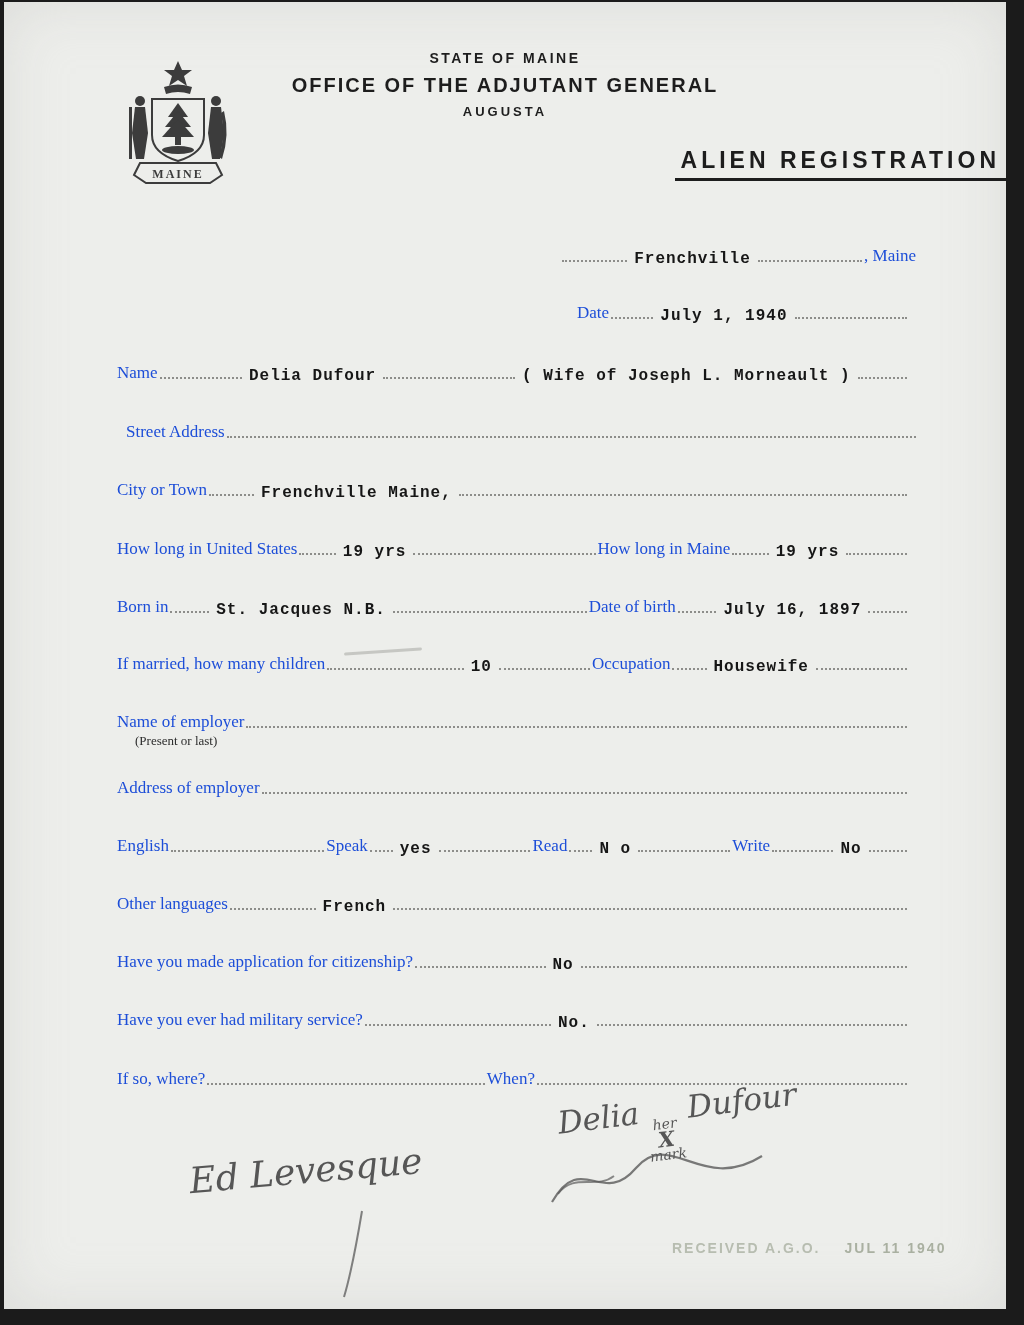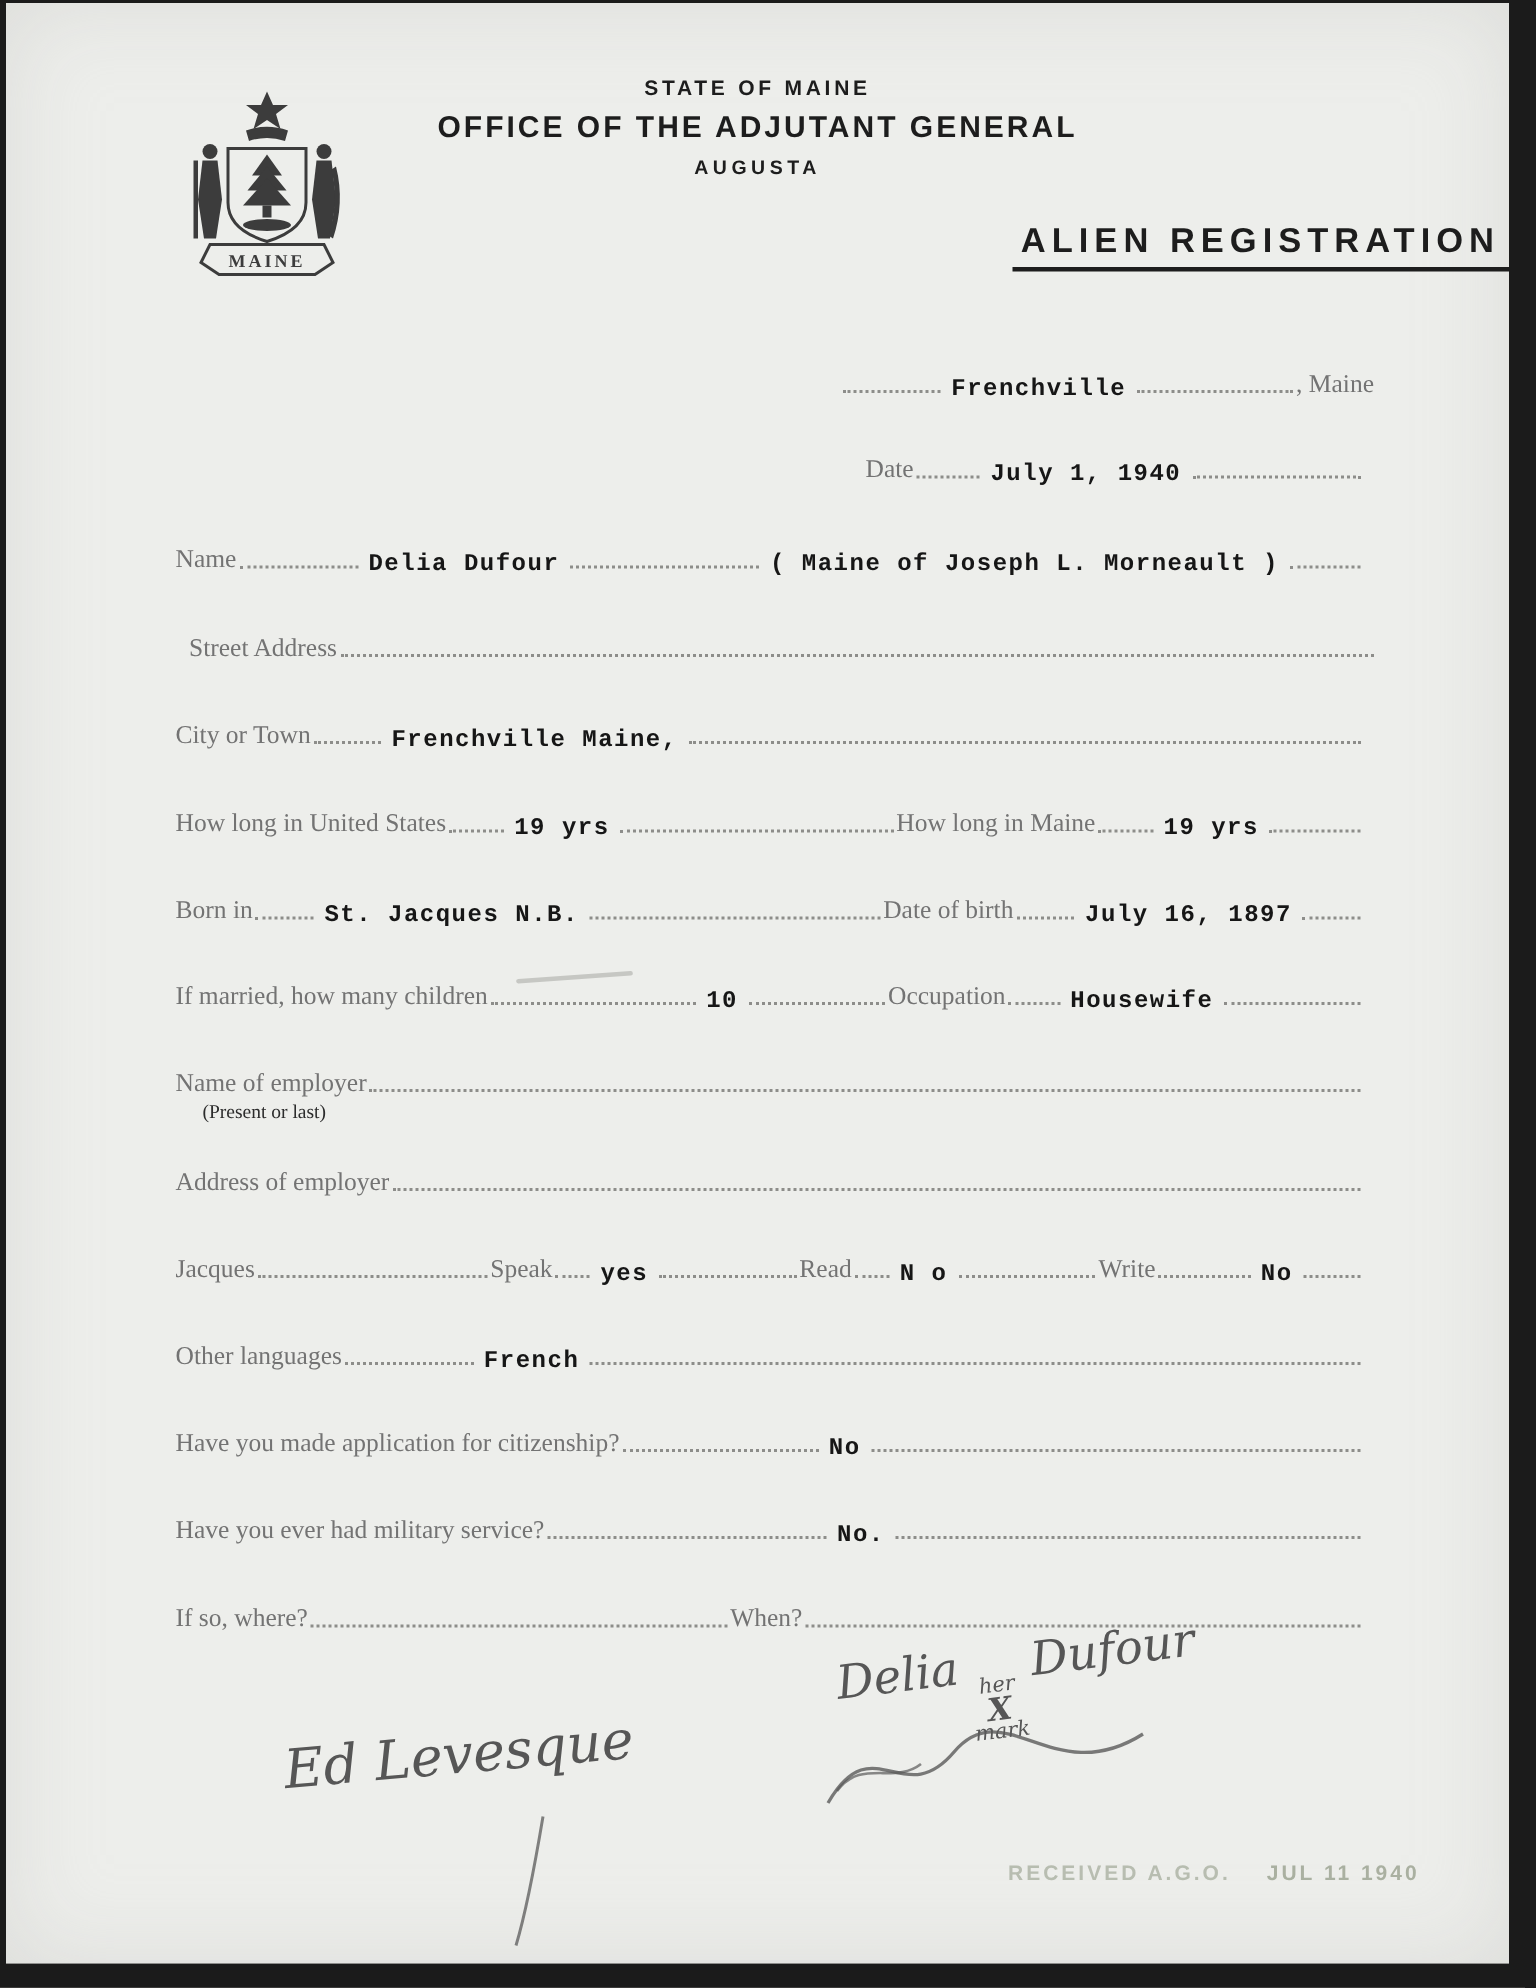--- a/index.html
+++ b/index.html
@@ -18,7 +18,7 @@
   .seal{position:absolute;left:110px;top:55px;}
   
   .row{position:absolute;display:flex;align-items:flex-end;height:24px;}
-  .lbl{font-family:"Liberation Serif", serif;font-size:17px;color:#737373;white-space:nowrap;
+  .lbl{font-family:"Liberation Serif", serif;font-size:17px;color:#1d4ed8;white-space:nowrap;
        line-height:1;padding-bottom:2px;}
   .sublbl{position:absolute;font-family:"Liberation Serif", serif;font-size:13px;color:#2c2c2c;}
   .typed{font-family:"Liberation Mono", monospace;font-weight:700;font-size:16px;

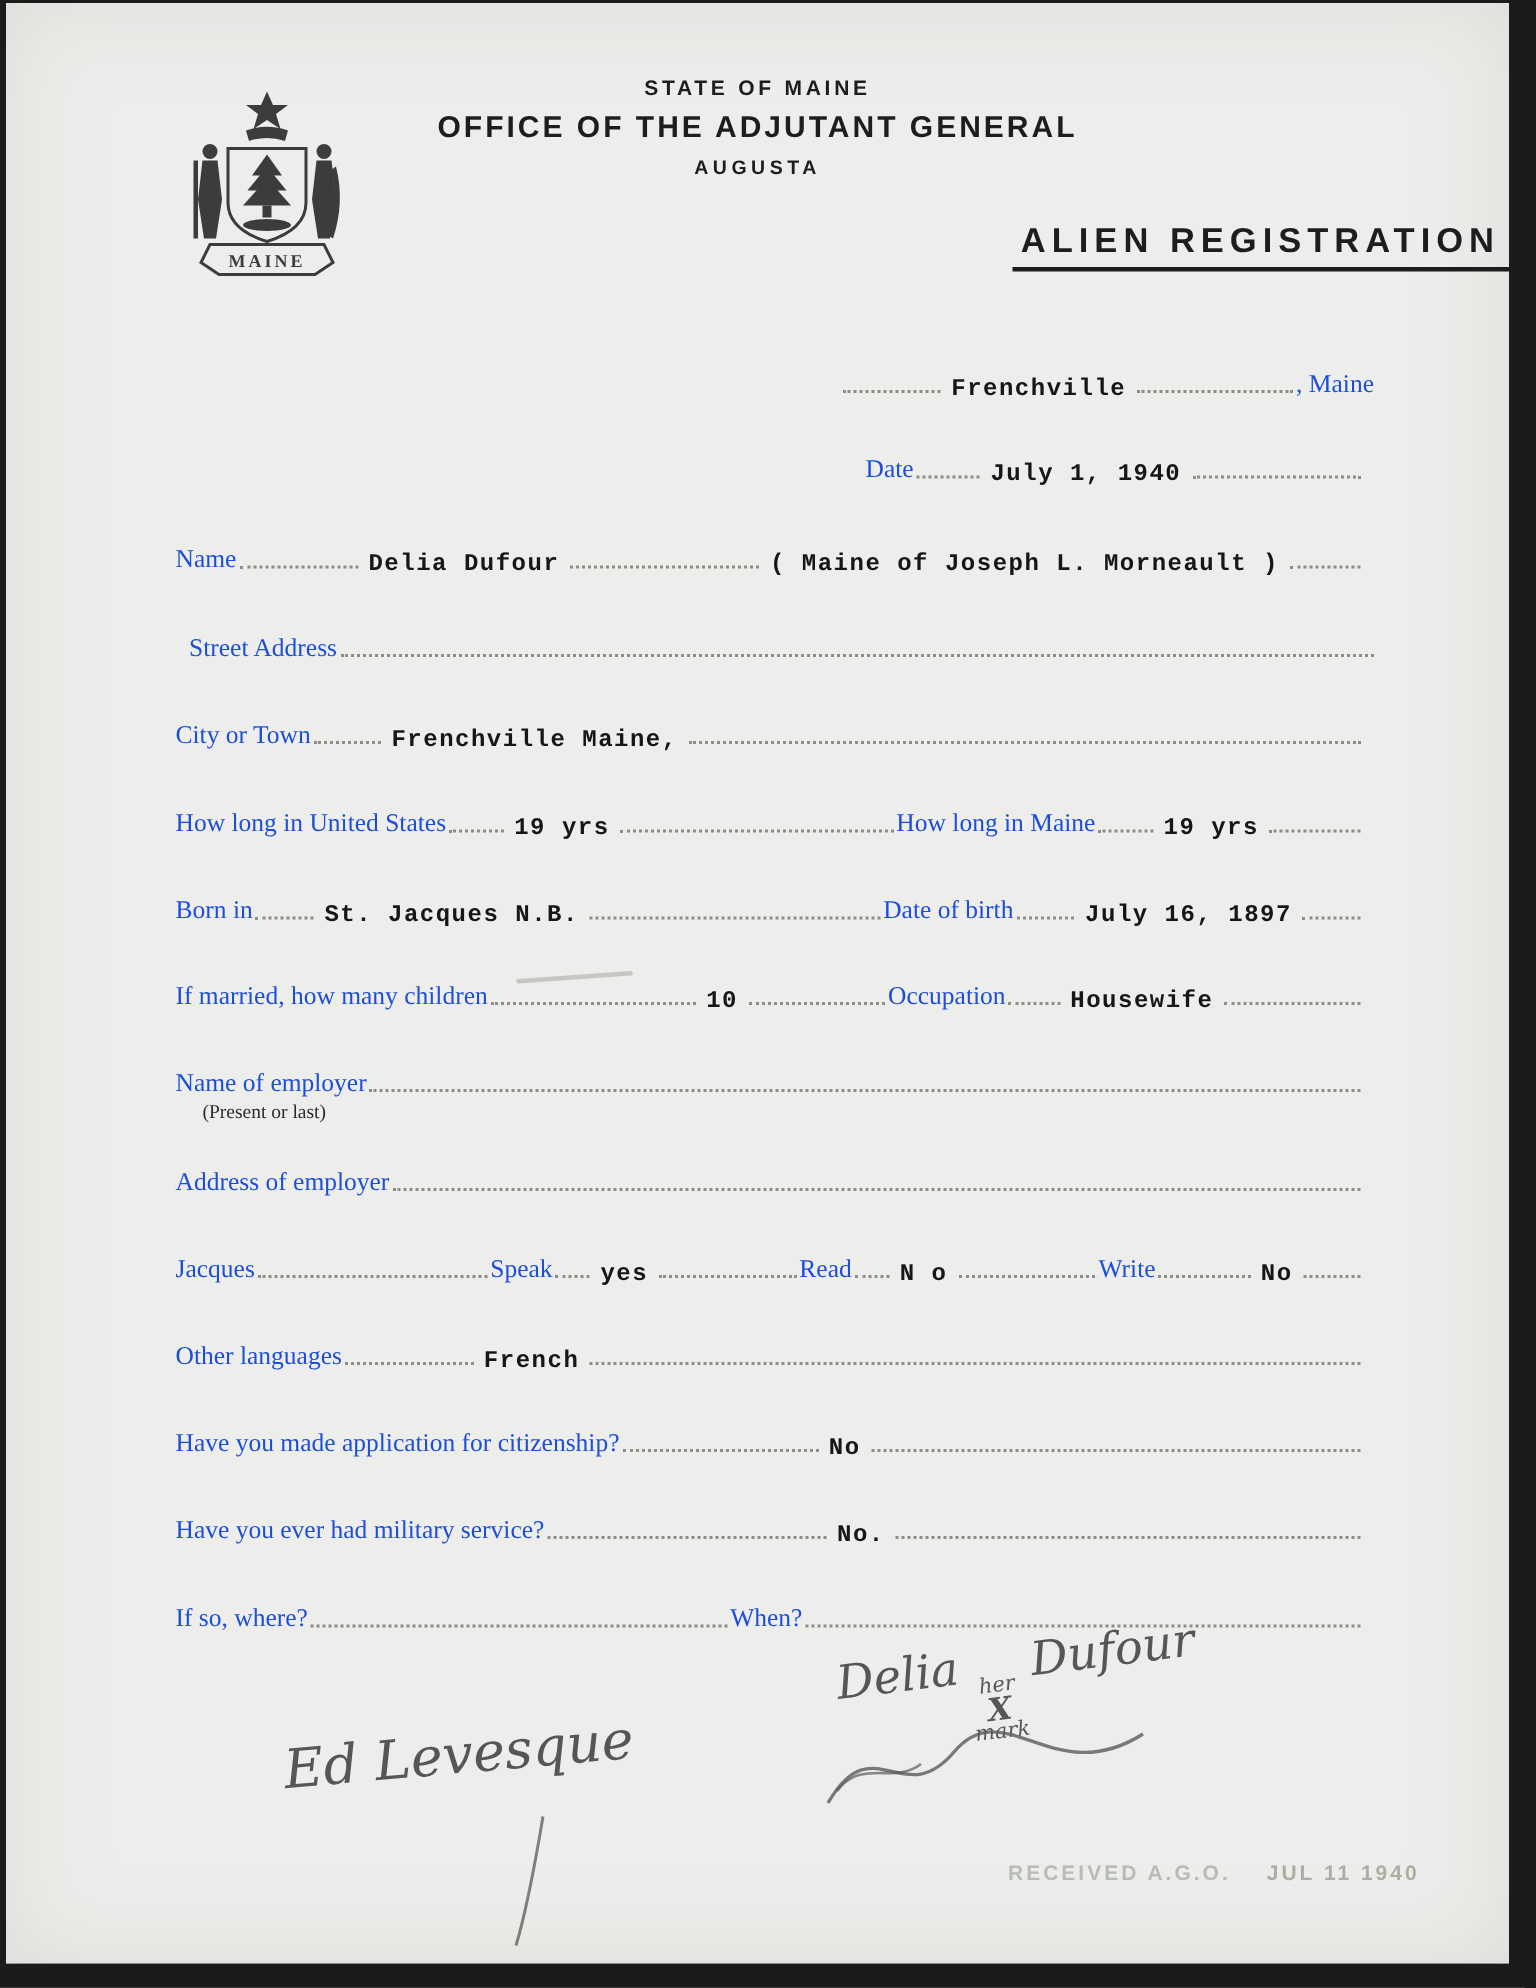--- a/index.html
+++ b/index.html
@@ -109,7 +109,7 @@
       <span class="dots g05"></span>
       <span class="typed">Delia Dufour</span>
       <span class="dots g08"></span>
-      <span class="typed">( Maine of Joseph L. Morneault )</span>
+      <span class="typed">( Wife of Joseph L. Morneault )</span>
       <span class="dots g03"></span>
     </div>
 

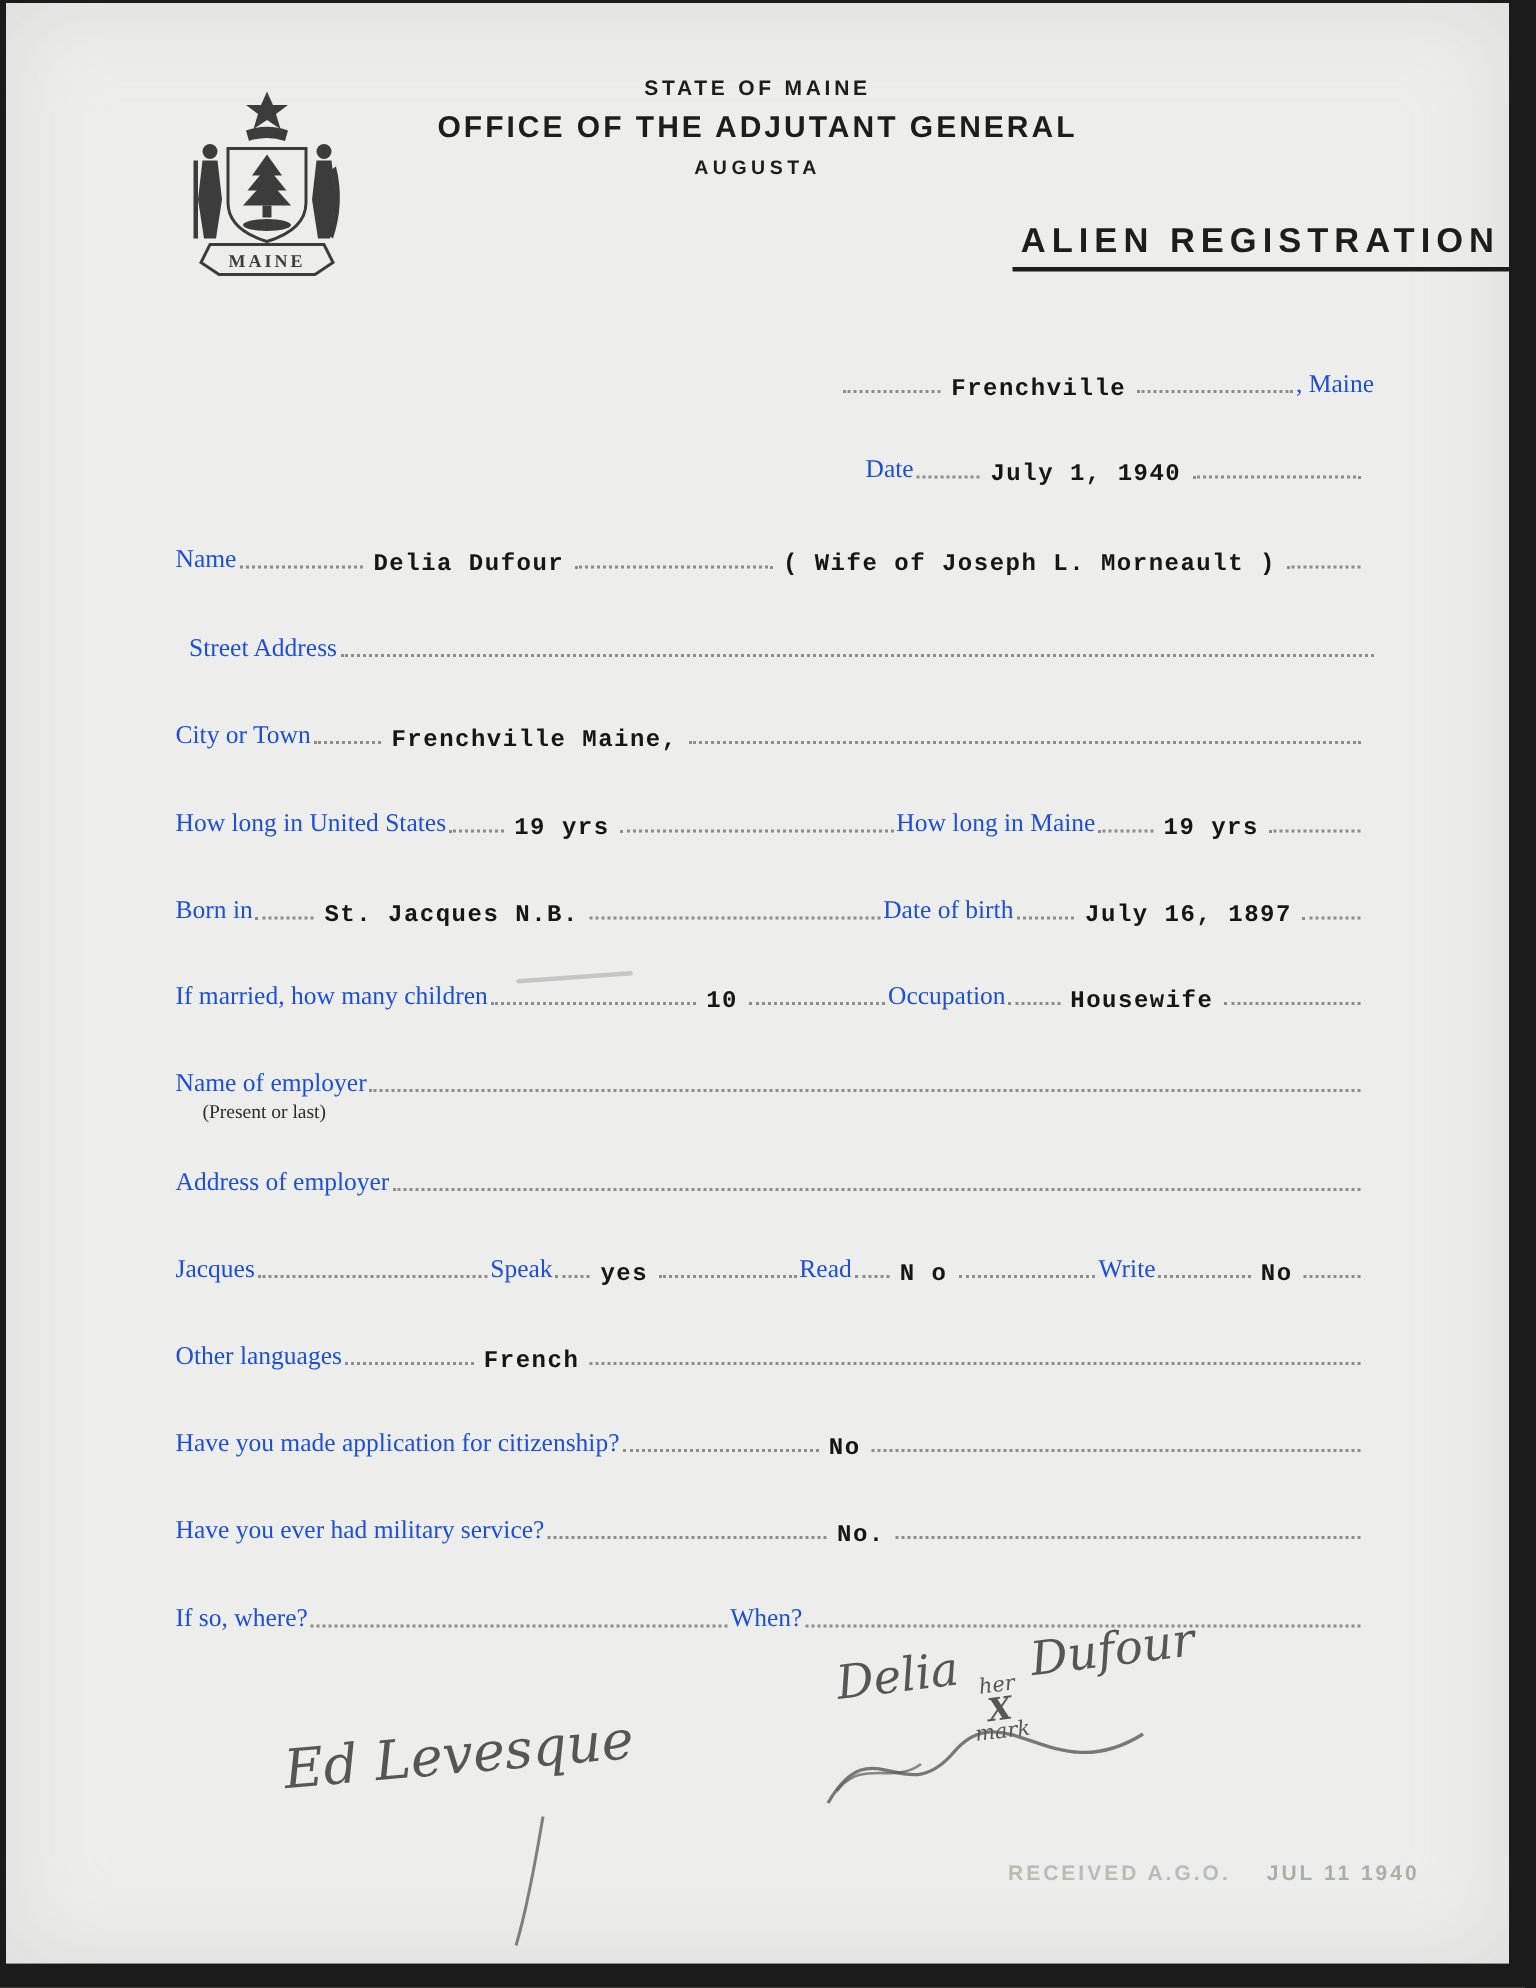--- a/index.html
+++ b/index.html
@@ -171,7 +171,7 @@
     </div>
 
     <div class="row" style="left:113px;top:830px;width:792px">
-      <span class="lbl">Jacques</span>
+      <span class="lbl">English</span>
       <span class="dots g2"></span>
       <span class="lbl">Speak</span>
       <span class="dots g03"></span>

